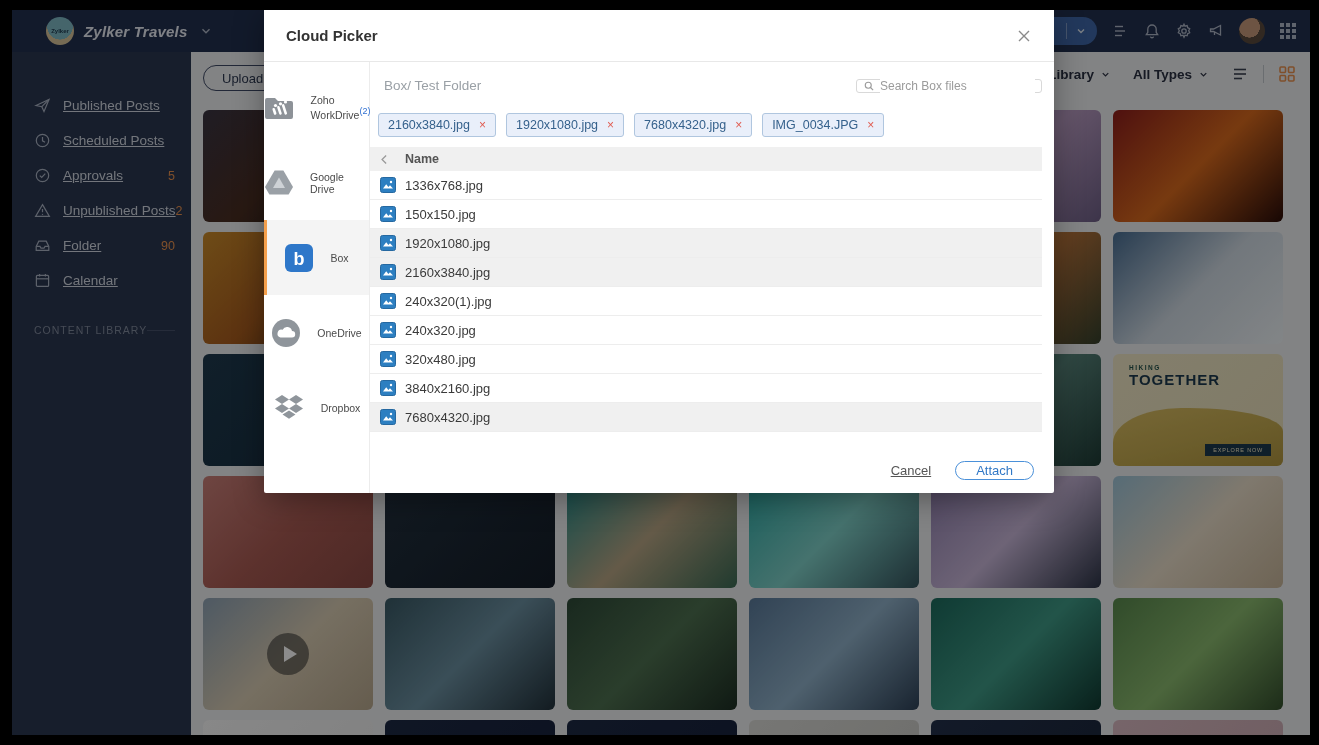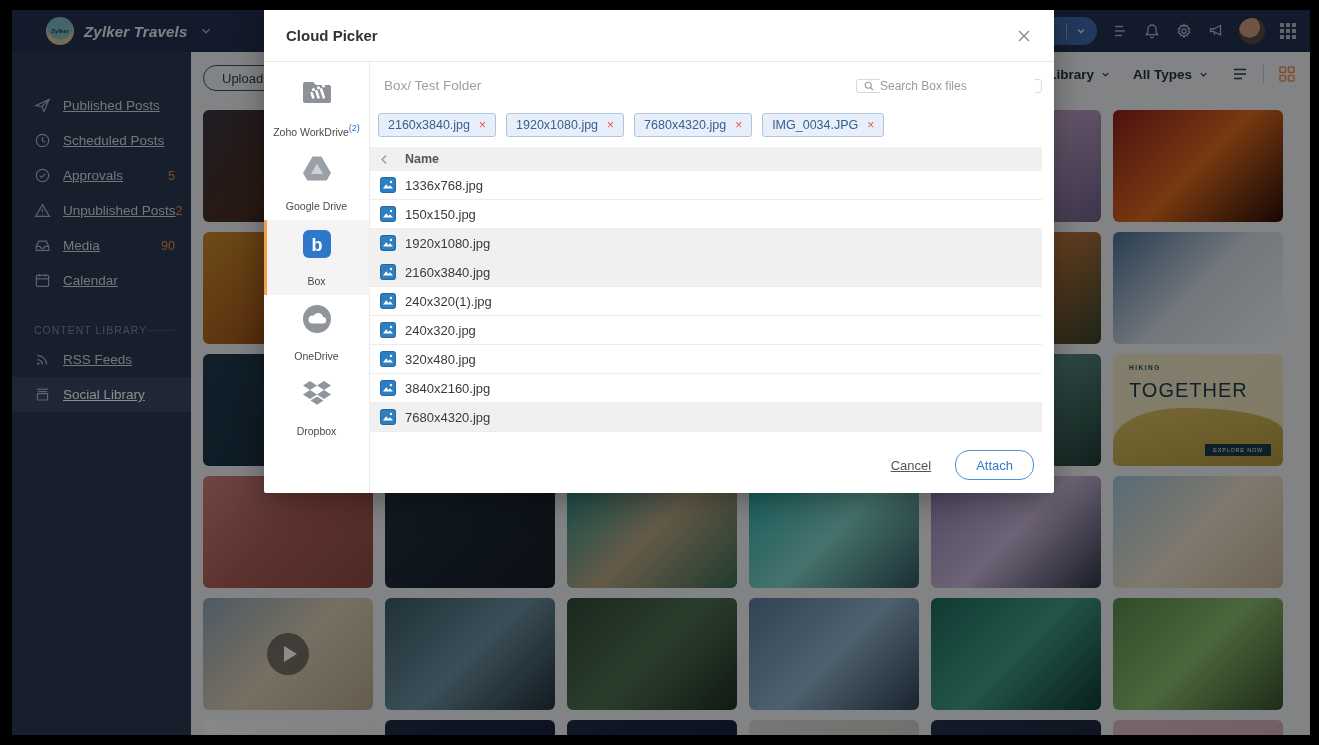--- a/index.html
+++ b/index.html
@@ -90,7 +90,7 @@
   #modal-close { margin-left:auto; width:16px; height:16px; color:#8a8a8a; cursor:pointer; }
   #modal-body { flex:1; display:flex; min-height:0; }
   #services { width:106px; border-right:1px solid #ececec; flex:none; padding-top:8px; }
-  .service { height:75px; display:flex; flex-direction:column; align-items:center;
+  .service { height:75px; display:flex; flex-direction:row; align-items:center;
              justify-content:center; gap:16px; cursor:pointer; position:relative; }
   .service.active { background:#f4f4f4; }
   .service.active::before { content:""; position:absolute; left:0; top:0; bottom:0;

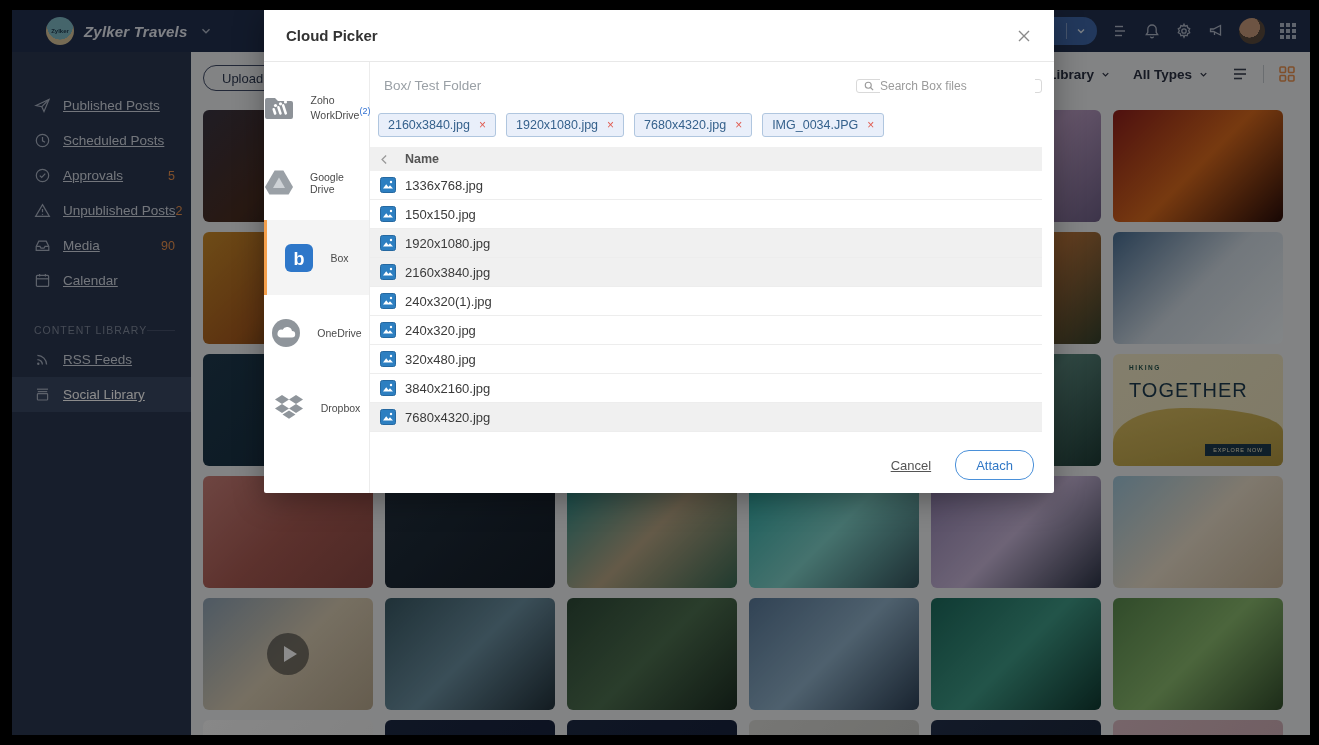--- a/index.html
+++ b/index.html
@@ -288,7 +288,7 @@
               <path d="M2.2 9.4 H6 L7 11.2 H10 L11 9.4 H14.8"></path>
             </svg>
           </span>
-          <span class="sb-label">Media</span>
+          <span class="sb-label">Folder</span>
           <span class="sb-badge">90</span>
         </div>
         <div class="sb-item">

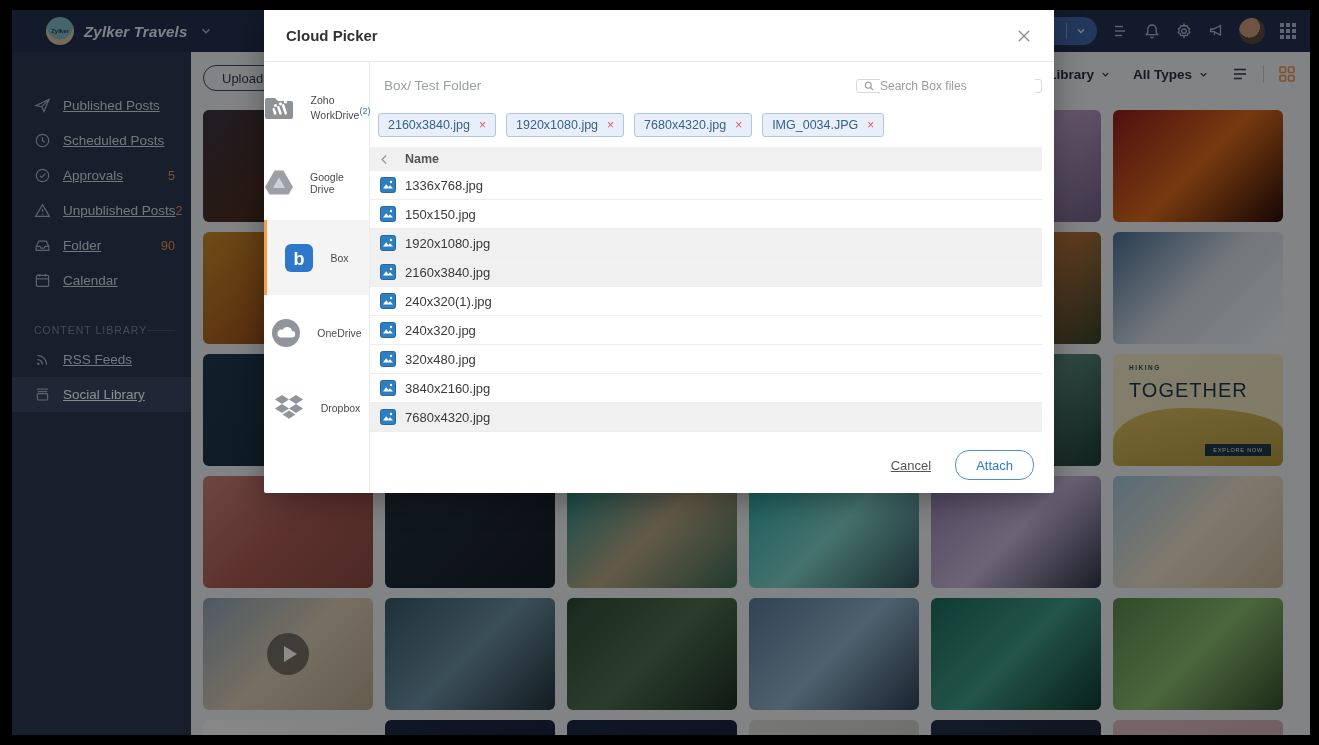--- a/index.html
+++ b/index.html
@@ -306,28 +306,6 @@
       <span>CONTENT LIBRARY</span>
       <span class="rule"></span>
     </div>
-    <div id="sb-library">
-        <div class="sb-item">
-          <span class="sb-icon">
-            <svg viewBox="0 0 17 17" width="17" height="17" fill="none" stroke="currentColor" stroke-width="1.3">
-              <path d="M3.4 8.6 a5 5 0 0 1 5 5"></path>
-              <path d="M3.4 4.4 a9.2 9.2 0 0 1 9.2 9.2"></path>
-              <circle cx="4.3" cy="12.7" r="1.2" fill="currentColor" stroke="none"></circle>
-            </svg>
-          </span>
-          <span class="sb-label">RSS Feeds</span>
-        </div>
-        <div class="sb-item active">
-          <span class="sb-icon">
-            <svg viewBox="0 0 17 17" width="17" height="17" fill="none" stroke="currentColor" stroke-width="1.2">
-              <path d="M3 3.2 H14"></path>
-              <path d="M3.8 5.6 H13.2"></path>
-              <rect x="3.4" y="7.6" width="10.2" height="6.4" rx="0.8"></rect>
-            </svg>
-          </span>
-          <span class="sb-label">Social Library</span>
-        </div>
-      </div>
   </div>
 
   <div id="content-toolbar">

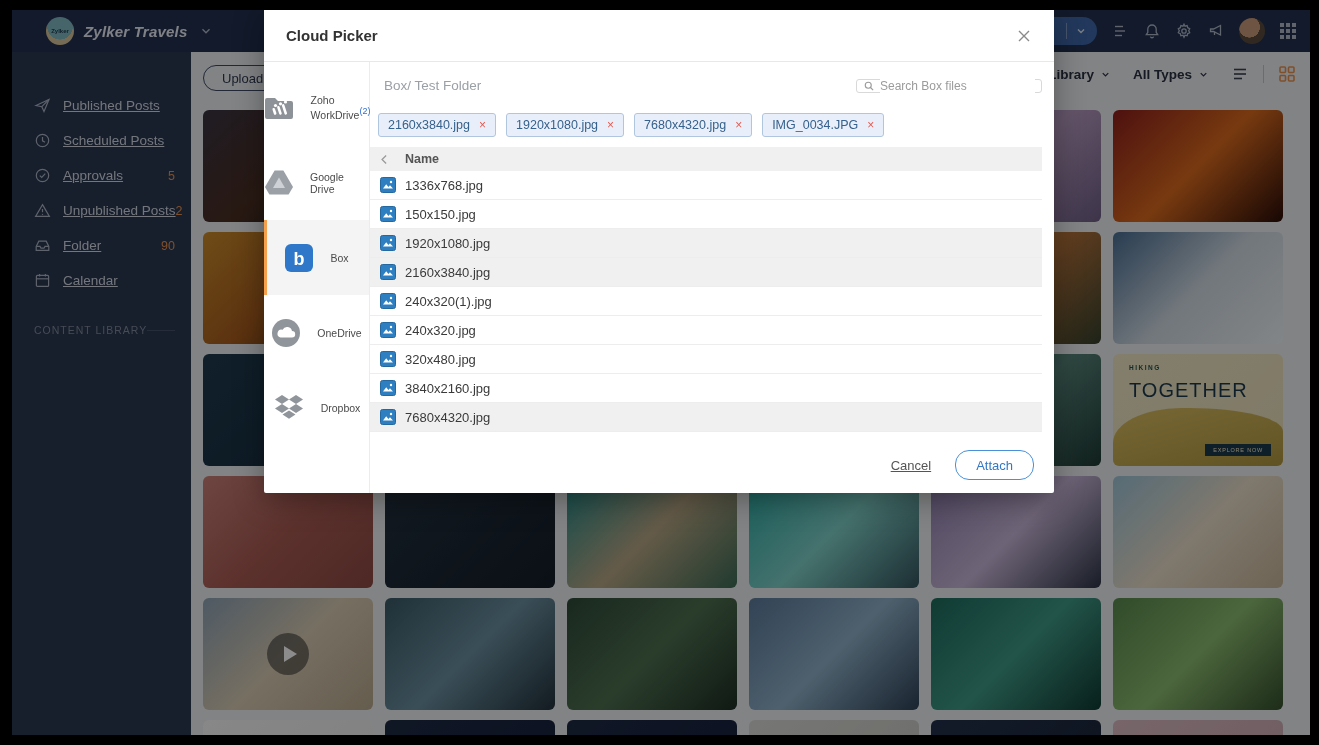--- a/index.html
+++ b/index.html
@@ -70,7 +70,7 @@
                   font-family:"DejaVu Serif", serif; font-style:italic; font-size:15px; }
   .poster { position:absolute; inset:0; padding:10px 0 0 16px; }
   .poster .kick { color:#23514a; font-size:6.5px; font-weight:bold; letter-spacing:1.5px; }
-  .poster .ttl { color:#1d3a4e; font-size:20px; font-weight:normal; letter-spacing:1px;margin-top:8px; }
+  .poster .ttl { color:#1d3a4e; font-size:15px; font-weight:bold; letter-spacing:1px; }
   .poster .hills { position:absolute; left:0; right:0; bottom:0; height:58px;
                    background:linear-gradient(165deg,#d8bc62 0%, #c2a84e 60%, #b09540 100%);
                    border-radius:40% 55% 0 0/ 60% 40% 0 0; }

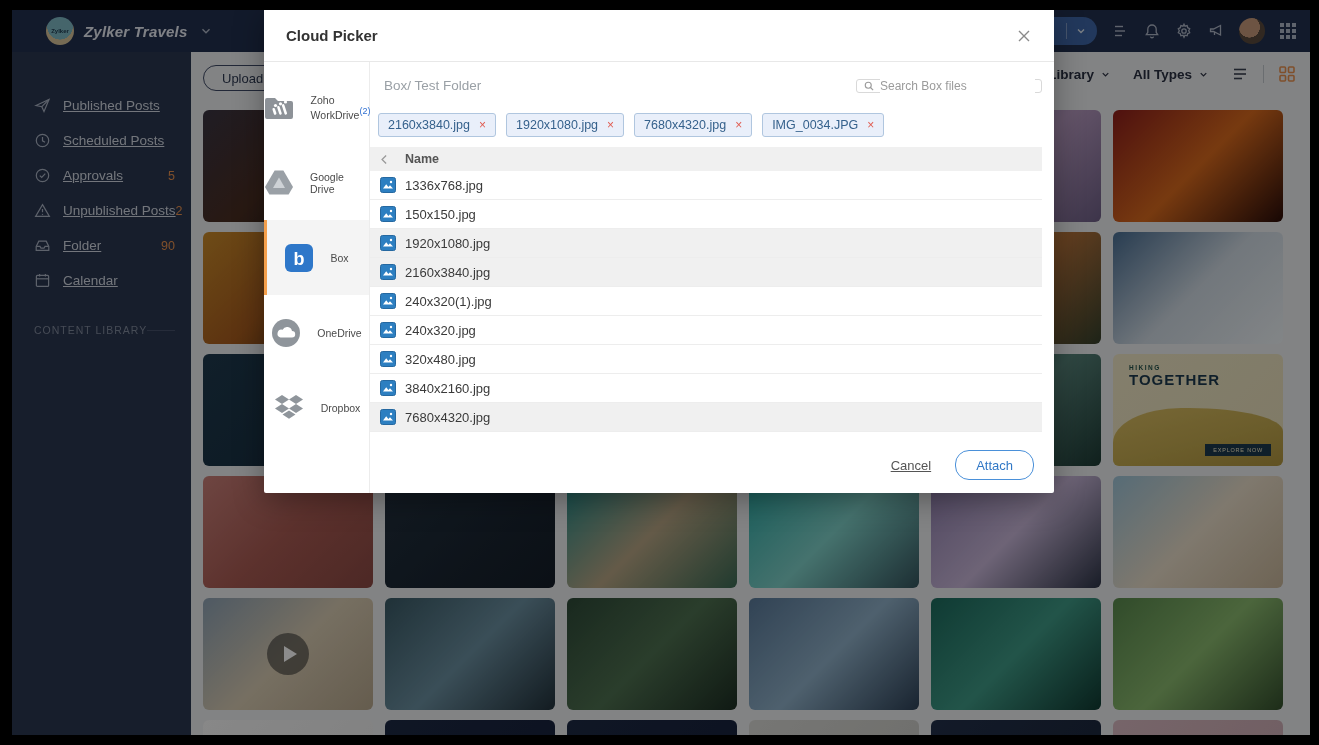--- a/index.html
+++ b/index.html
@@ -124,7 +124,7 @@
   #modal-footer { position:absolute; right:20px; bottom:13px; display:flex;
                   align-items:center; gap:24px; }
   #cancel-link { font-size:13px; color:#555; text-decoration:underline; cursor:pointer; }
-  #attach-btn { height:30px; padding:0 20px; border:1px solid #4a90d9; border-radius:14px;
+  #attach-btn { height:19px; padding:0 20px; border:1px solid #4a90d9; border-radius:14px;
                 background:#fff; color:#3178c6; font-size:13px; display:flex;
                 align-items:center; cursor:pointer; }
 </style>

